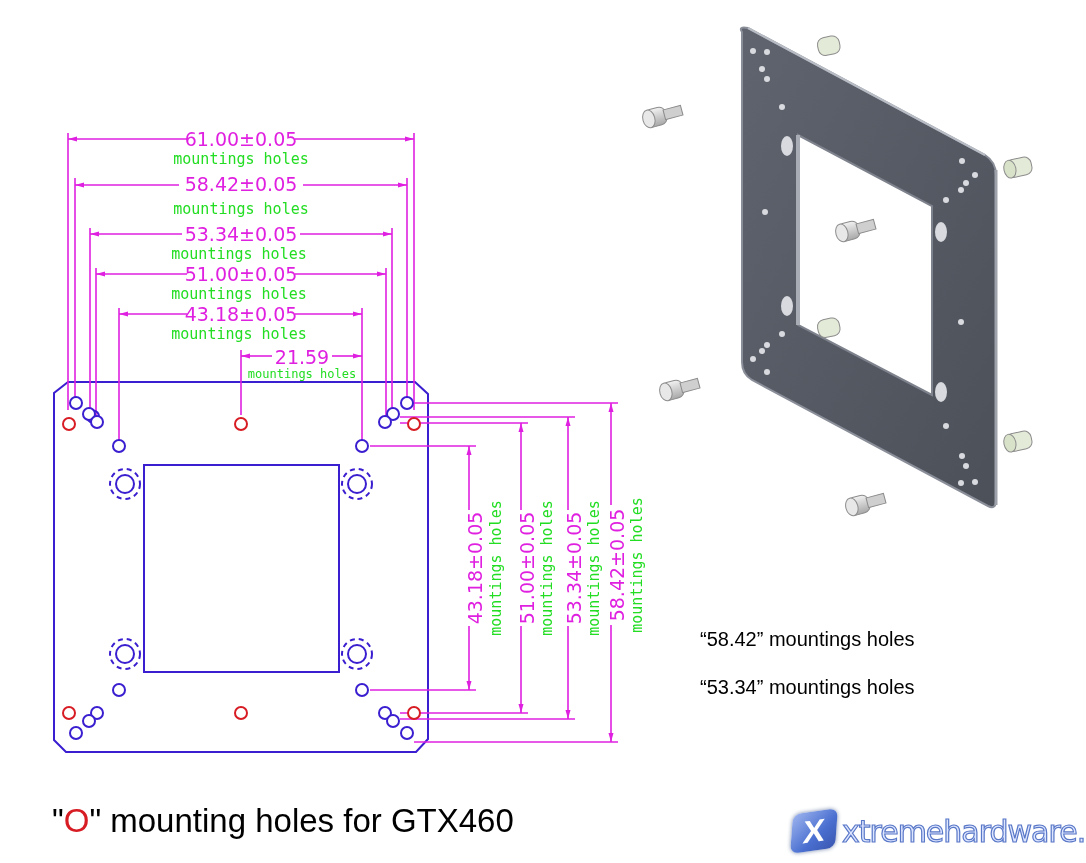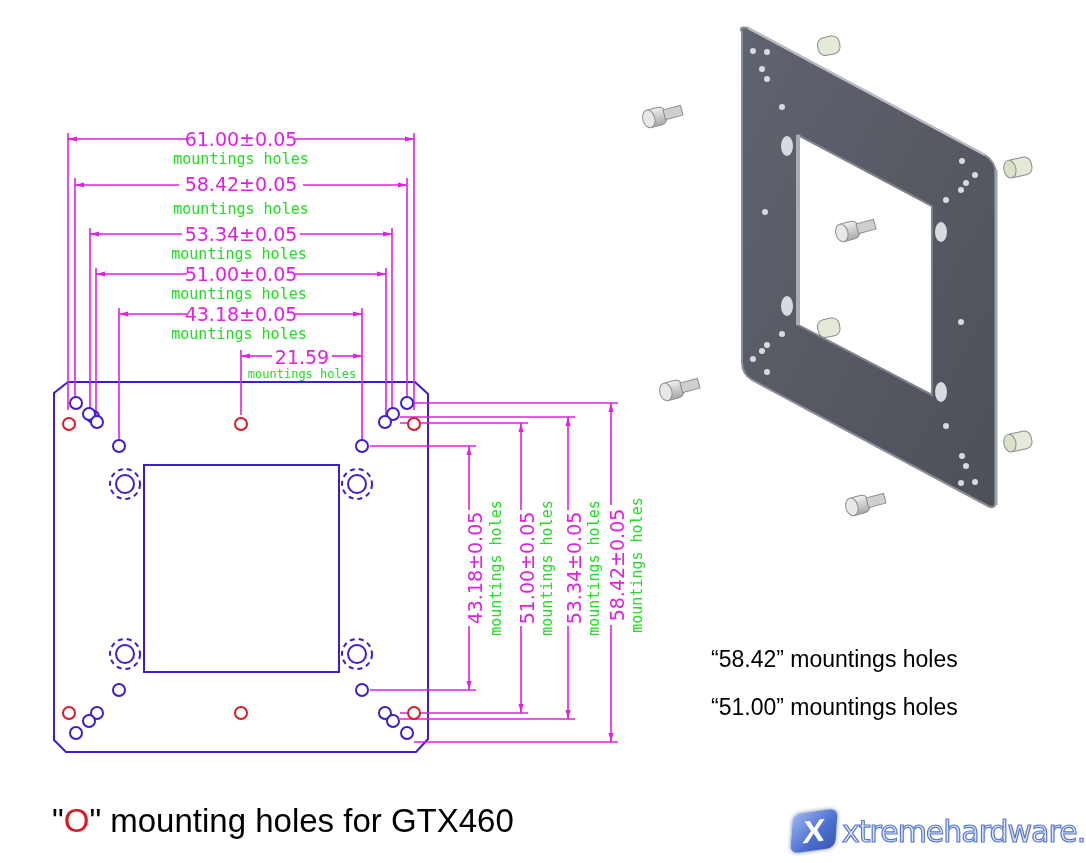--- a/index.html
+++ b/index.html
@@ -8,7 +8,7 @@
   .dim-text { font-family:"DejaVu Sans", sans-serif; fill:#e020e0; font-size:19px; }
   .note-text { font-family:"DejaVu Sans Mono", monospace; fill:#22dd22; font-size:15px; }
   .note-small { font-family:"DejaVu Sans Mono", monospace; fill:#22dd22; font-size:12px; }
-  .legend { position:absolute; left:700px; top:636px; font-size:23px; color:#000; line-height:47.5px;margin-left:11px; }
+  .legend { position:absolute; left:700px; top:616px; font-size:20px; color:#000; line-height:47.5px; }
   .legend div { white-space:nowrap; }
   .caption { position:absolute; left:52px; top:802px; font-size:33px; color:#000; white-space:nowrap; }
   .caption .red { color:#d81c24; }

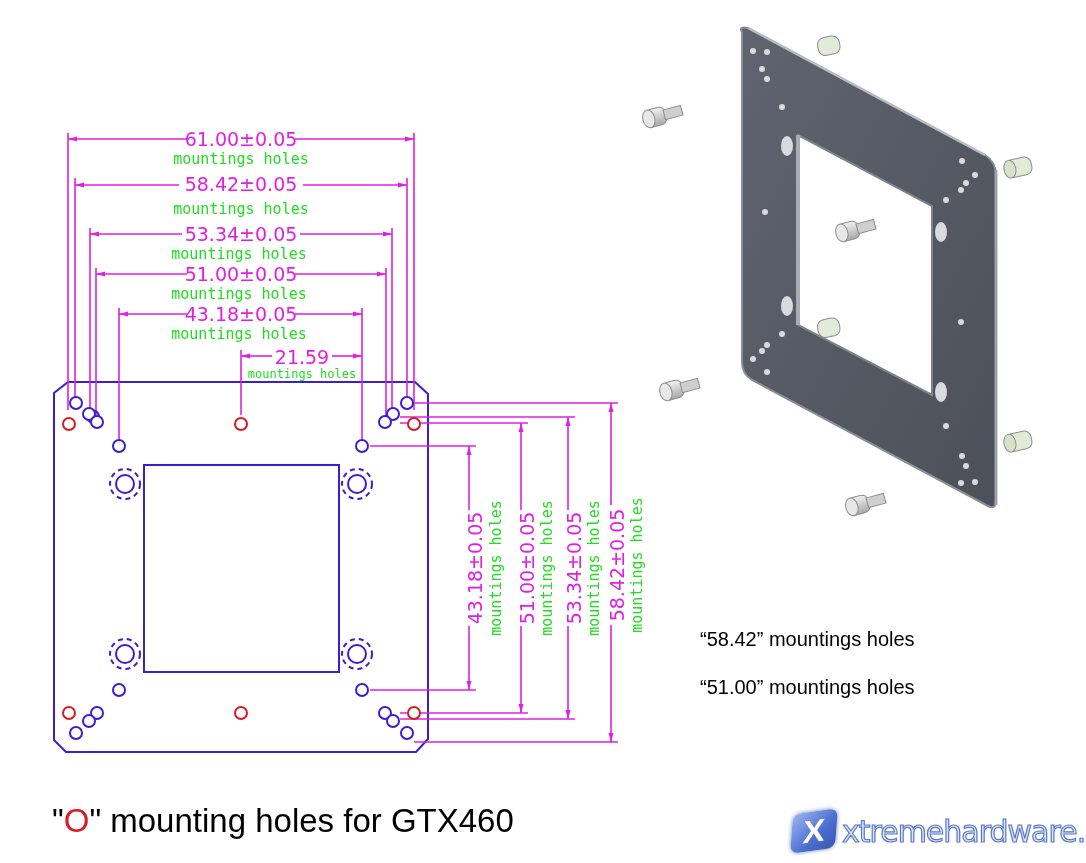--- a/index.html
+++ b/index.html
@@ -258,6 +258,7 @@
 
 <div class="legend">
   <div>“58.42” mountings holes</div>
+  <div>“53.34” mountings holes</div>
   <div>“51.00” mountings holes</div>
 </div>
 

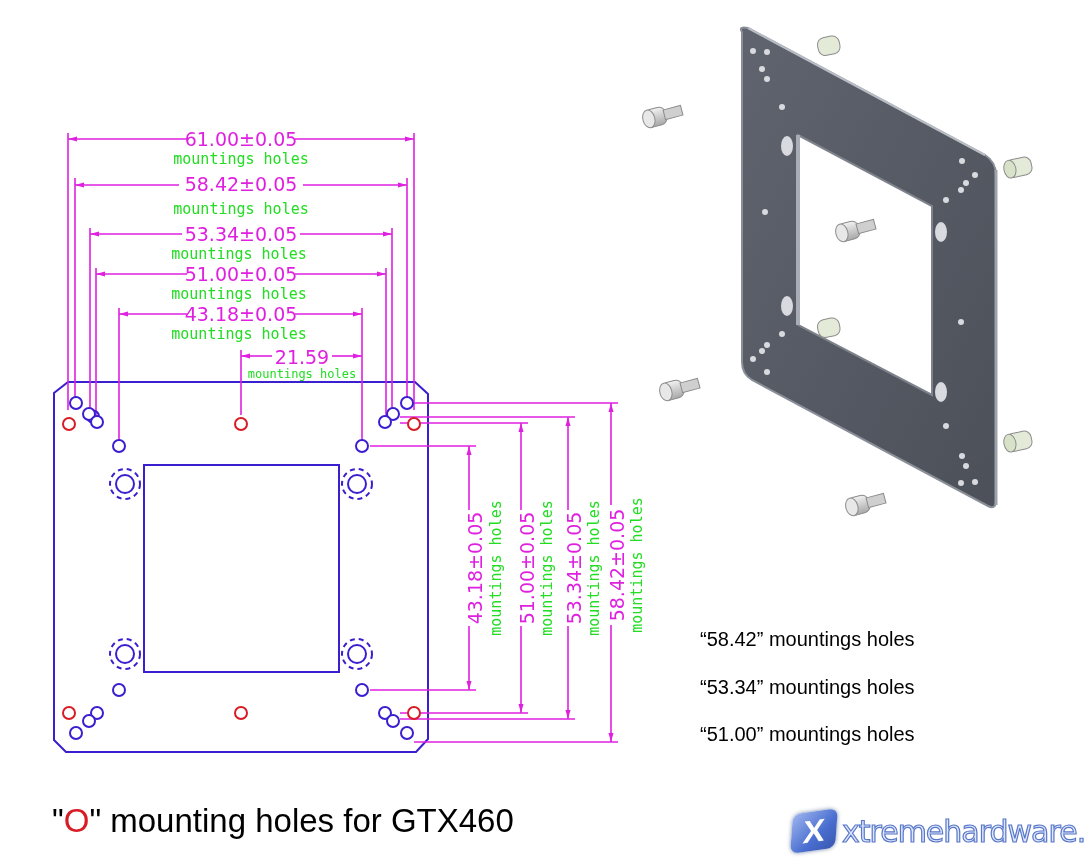--- a/index.html
+++ b/index.html
@@ -259,7 +259,6 @@
 <div class="legend">
   <div>“58.42” mountings holes</div>
   <div>“53.34” mountings holes</div>
-  <div>“51.00” mountings holes</div>
 </div>
 
 <div class="caption"><span>"</span><span class="red">O</span><span>" mounting holes for GTX460</span></div>

